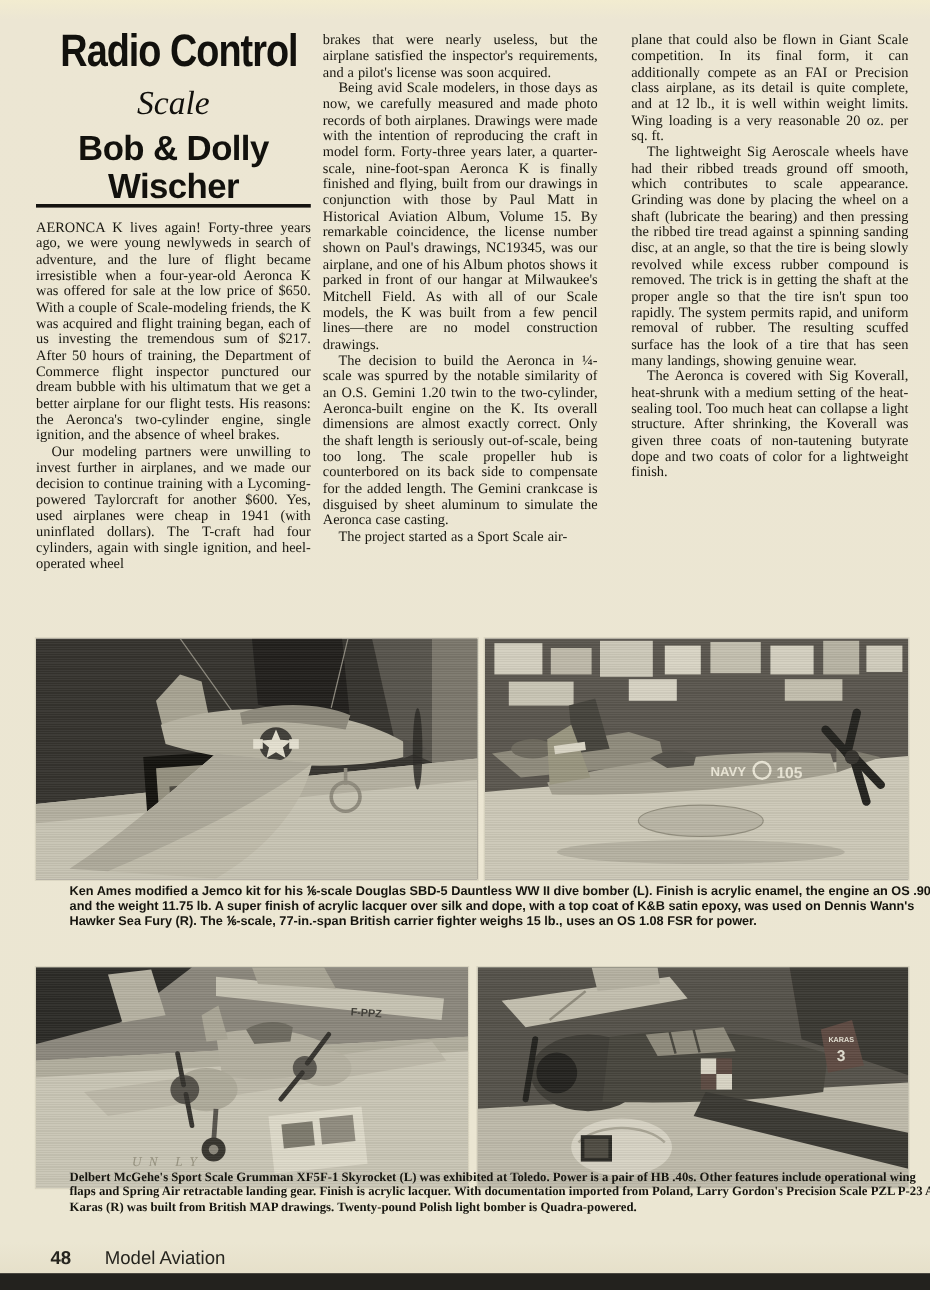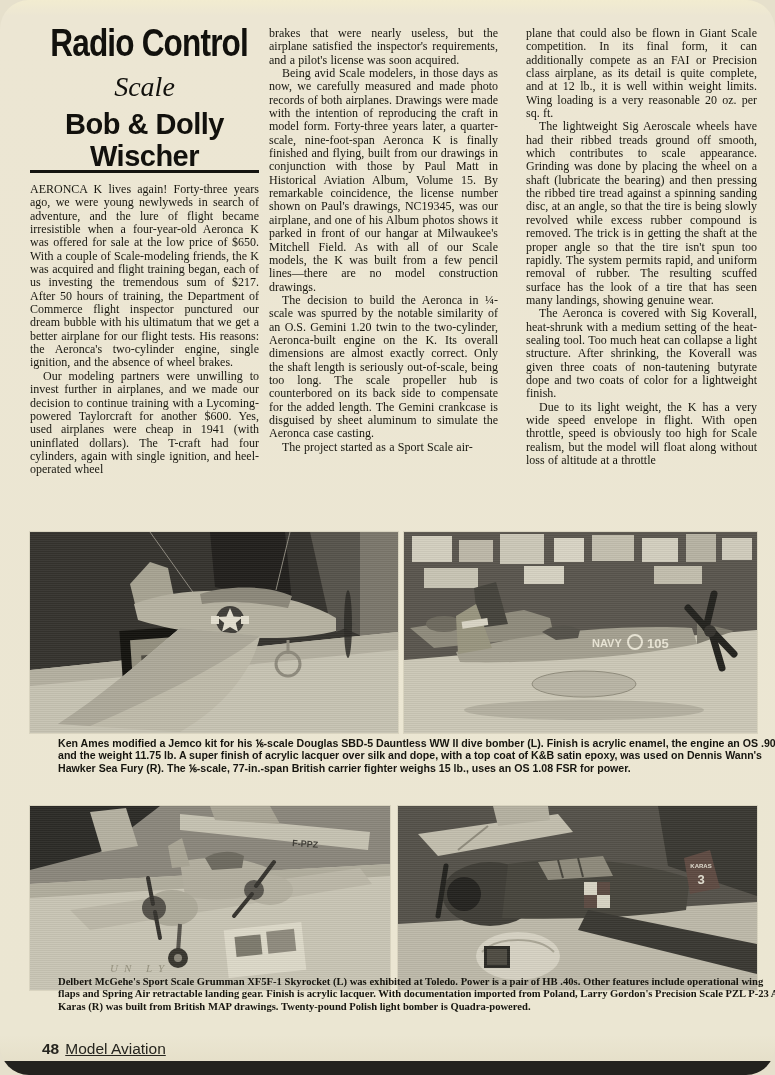--- a/index.html
+++ b/index.html
@@ -7,7 +7,6 @@
     position:relative;width:775px;height:1075px;overflow:hidden;
     background:linear-gradient(180deg,#f2ecd0 0,#ece6d3 16px,#ebe6d2 1035px,#e6e0ca 1060px);
     font-family:"Liberation Serif", serif;
-    border-radius:29px;
   }
   
   .masthead{position:absolute;left:30px;top:24px;width:229px;text-align:center;color:#12110d;}

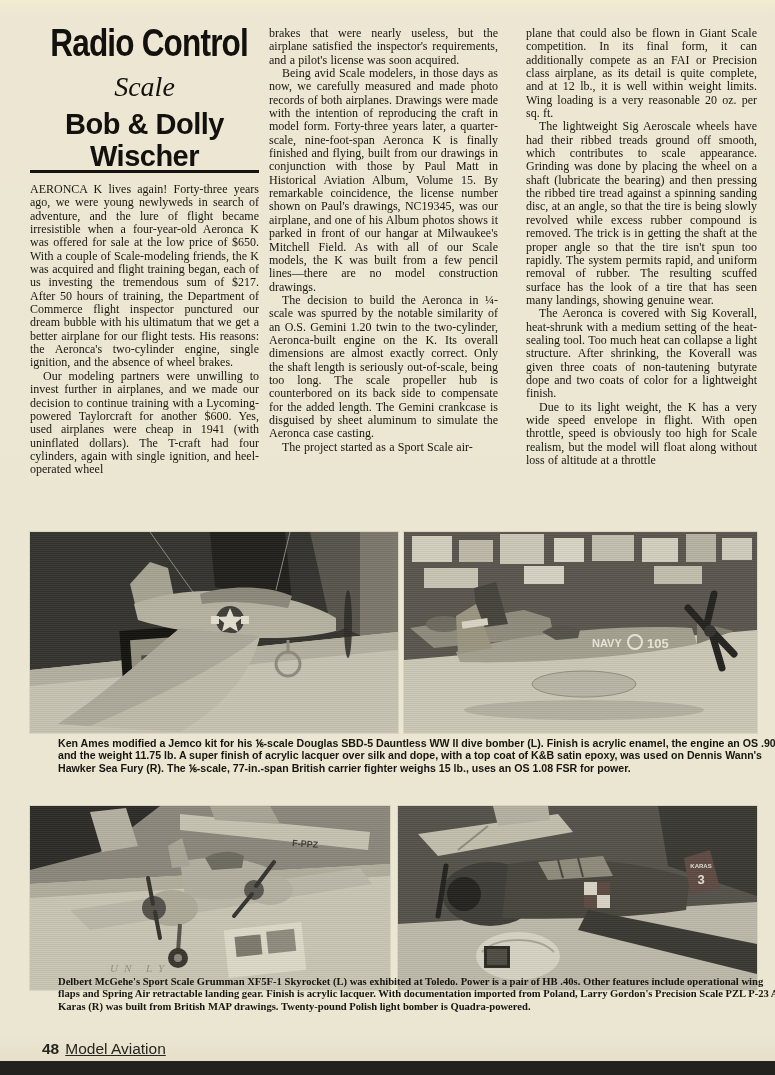--- a/index.html
+++ b/index.html
@@ -70,7 +70,6 @@
     <p>plane that could also be flown in Giant Scale competition. In its final form, it can additionally compete as an FAI or Precision class airplane, as its detail is quite complete, and at 12 lb., it is well within weight limits. Wing loading is a very reasonable 20 oz. per sq. ft.</p>
     <p class="ind">The lightweight Sig Aeroscale wheels have had their ribbed treads ground off smooth, which contributes to scale appearance. Grinding was done by placing the wheel on a shaft (lubricate the bearing) and then pressing the ribbed tire tread against a spinning sanding disc, at an angle, so that the tire is being slowly revolved while excess rubber compound is removed. The trick is in getting the shaft at the proper angle so that the tire isn't spun too rapidly. The system permits rapid, and uniform removal of rubber. The resulting scuffed surface has the look of a tire that has seen many landings, showing genuine wear.</p>
     <p class="ind">The Aeronca is covered with Sig Koverall, heat-shrunk with a medium setting of the heat-sealing tool. Too much heat can collapse a light structure. After shrinking, the Koverall was given three coats of non-tautening butyrate dope and two coats of color for a lightweight finish.</p>
-    <p class="ind">Due to its light weight, the K has a very wide speed envelope in flight. With open throttle, speed is obviously too high for Scale realism, but the model will float along without loss of altitude at a throttle</p>
   </div>
 
   <div class="photo" id="photo-top-left">

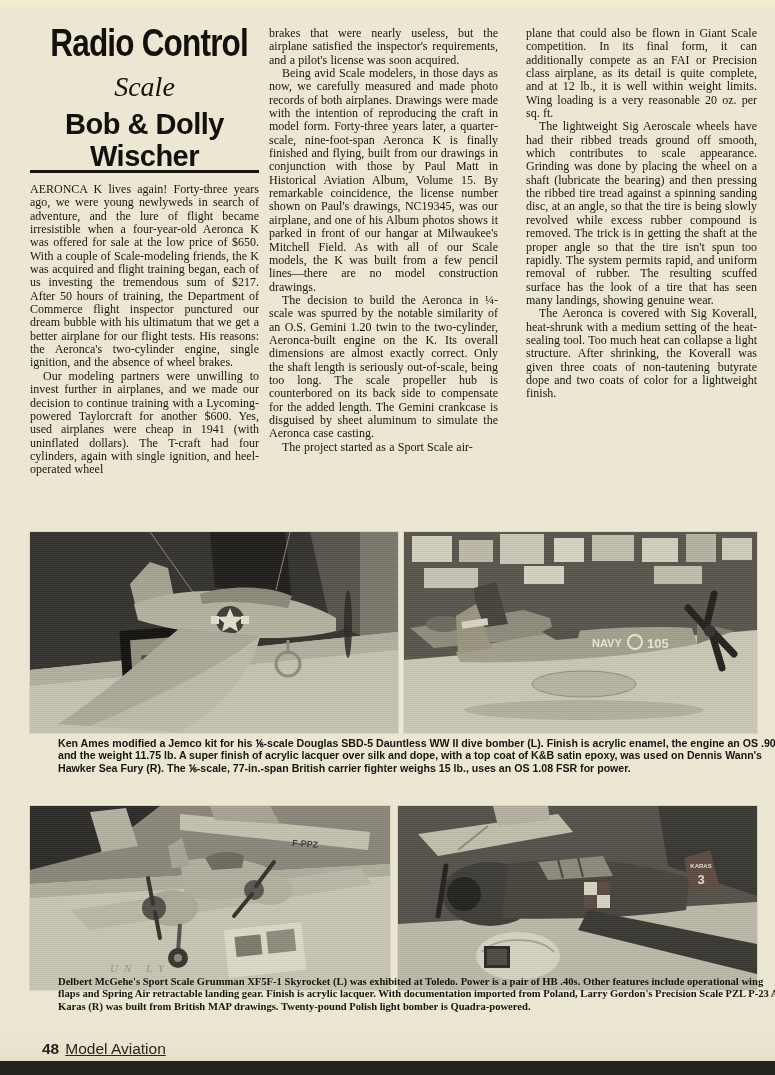--- a/index.html
+++ b/index.html
@@ -38,7 +38,7 @@
   
   .footer{position:absolute;left:42px;top:1040px;font-family:"Liberation Sans",sans-serif;color:#26251f;font-size:15.5px;}
   .footer .pagenum{font-weight:bold;}
-  .footer .magname{margin-left:6px;text-decoration:underline;}
+  .footer .magname{margin-left:28px;}
   .bottom-bar{position:absolute;left:0;top:1061px;width:775px;height:14px;background:#23221e;}
 </style>
 </head>

